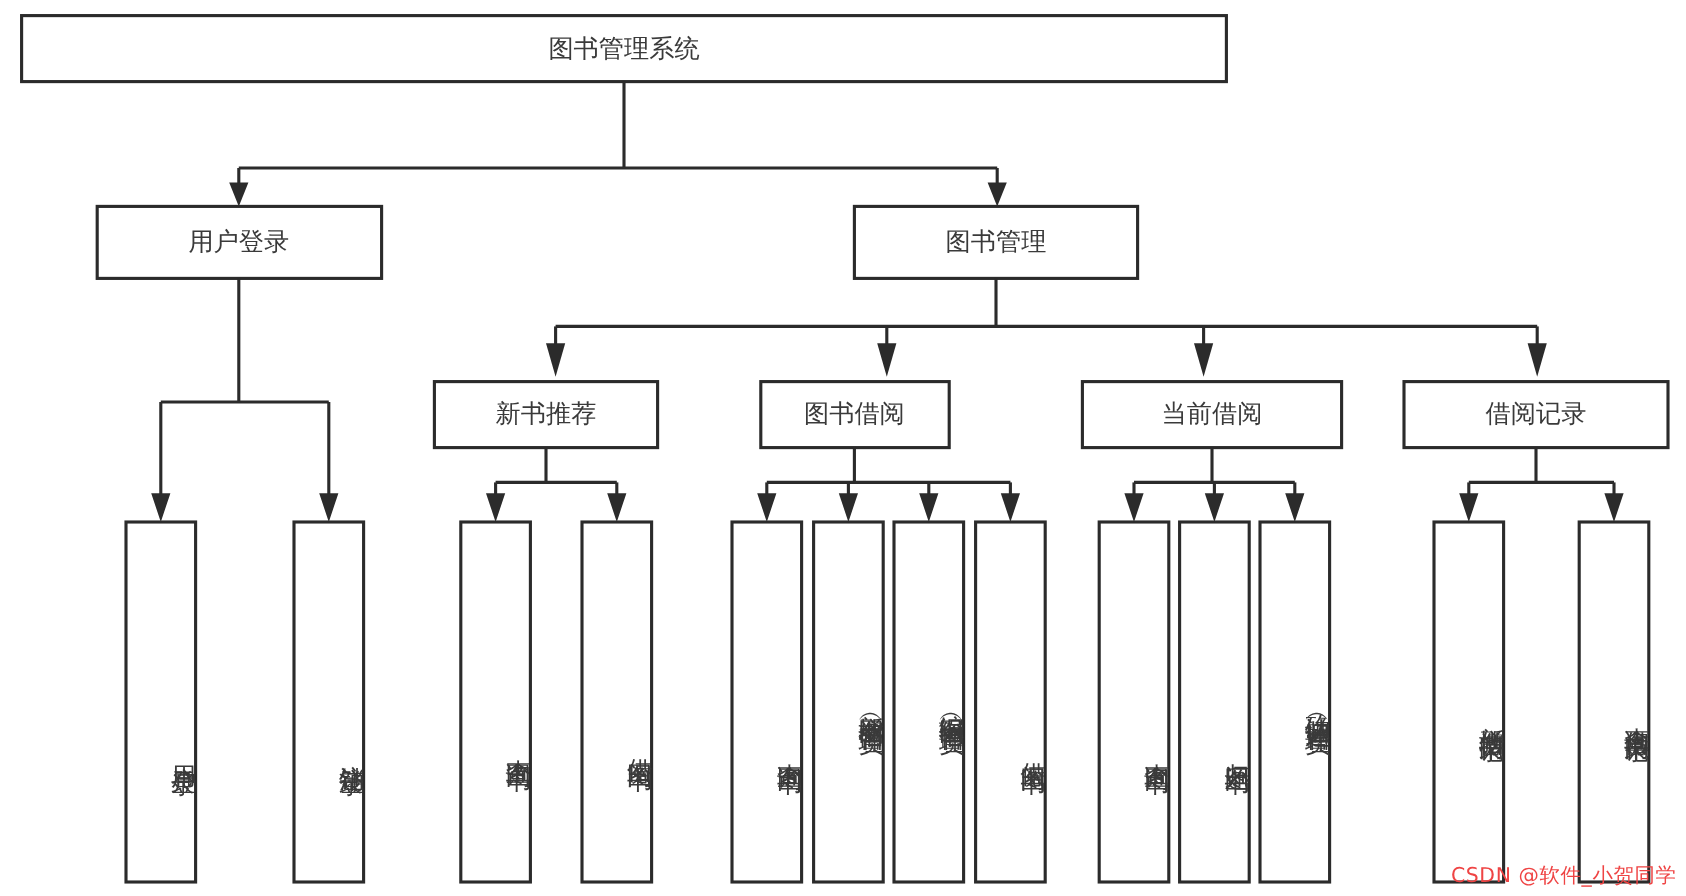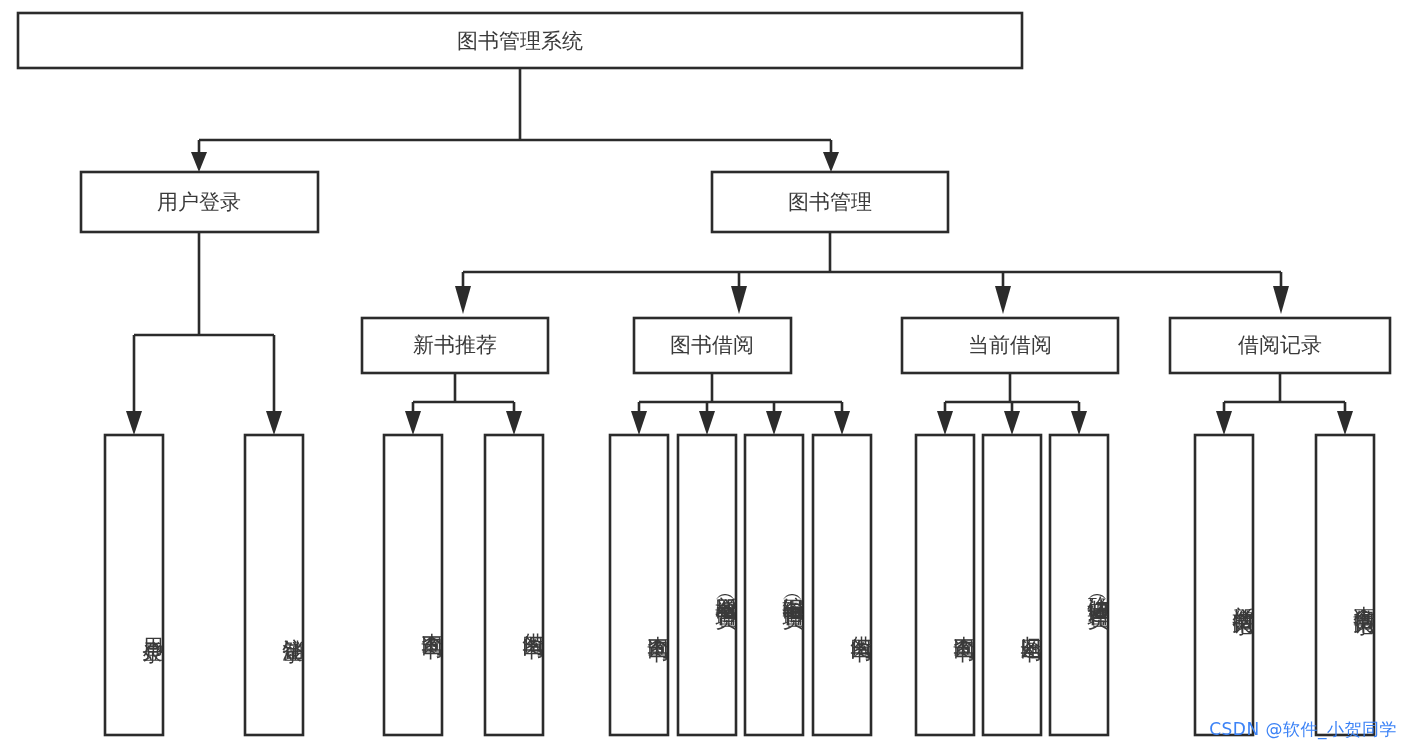--- a/index.html
+++ b/index.html
@@ -67,7 +67,7 @@
     bottom: 6px;
     font-family: "DejaVu Sans", "Liberation Sans", sans-serif;
     font-size: 17px;
-    color: #3b82f6;
+    color: #ef4444;
     letter-spacing: 0.5px;
     user-select: none;
   }

